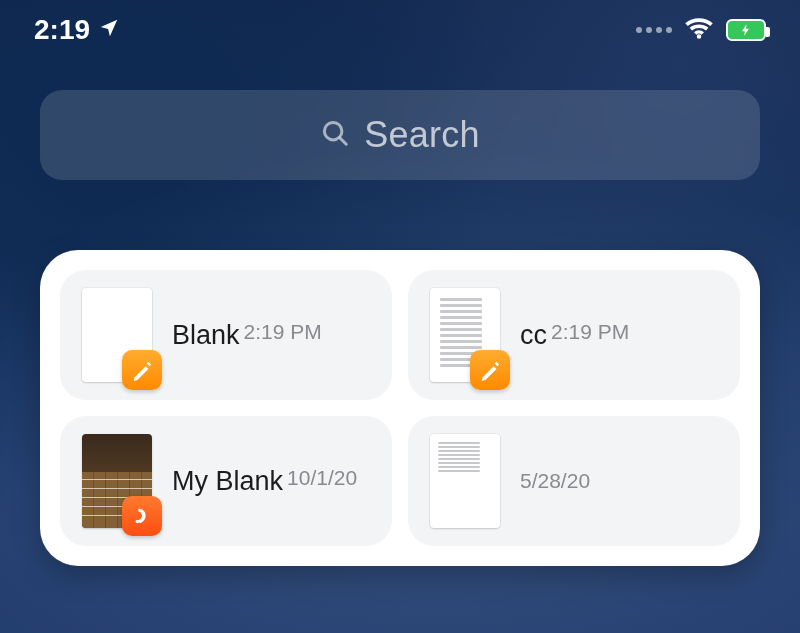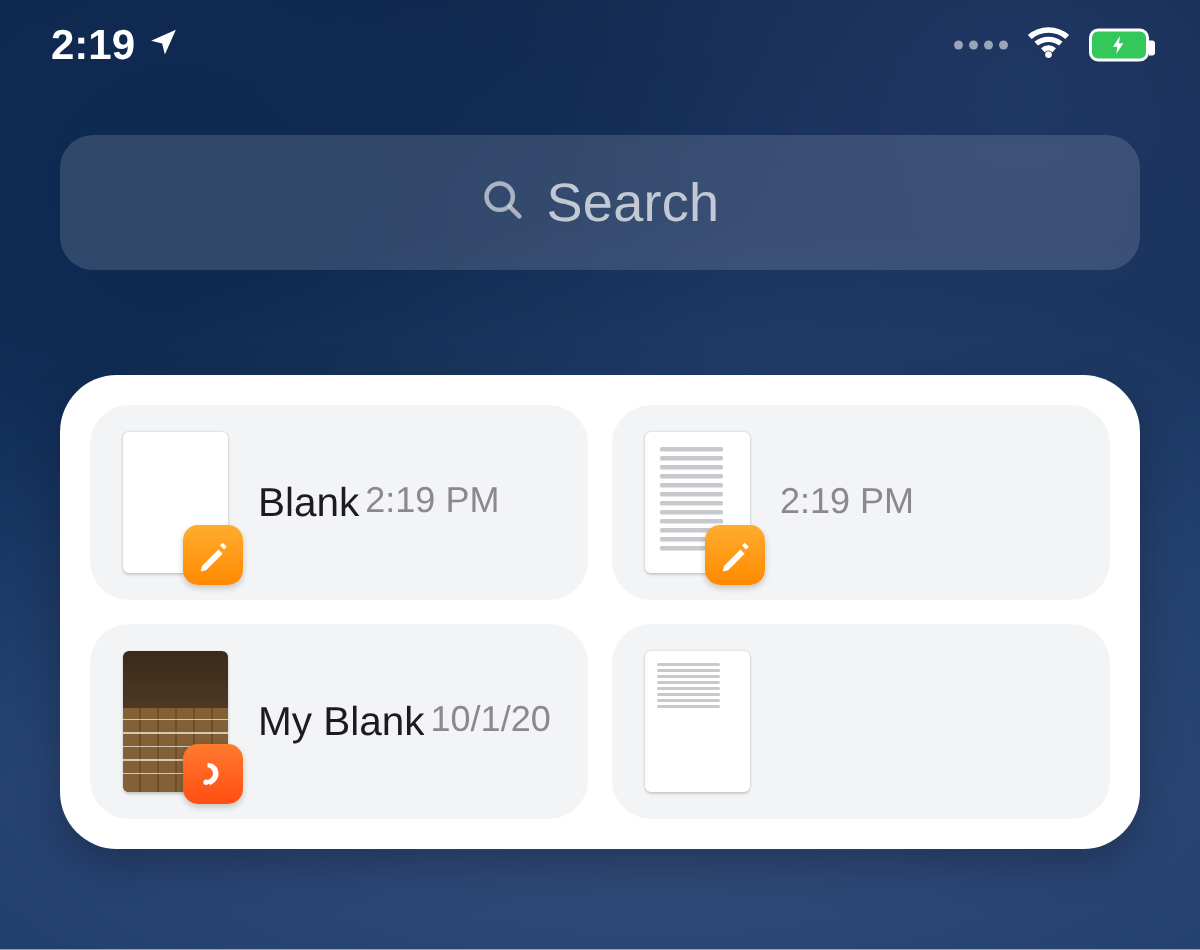--- a/index.html
+++ b/index.html
@@ -126,7 +126,7 @@
 
   .meta { display:flex; flex-direction:row; gap:4px; }
   .fname { font-size: 27px; font-weight: 500; color:#1c1c1e; white-space:nowrap; overflow:hidden; text-overflow:ellipsis; max-width: 210px;}
-  .ftime { font-size: 24px; color:#8a8a8e; }
+  .ftime { font-size: 21px; color:#8a8a8e; }
 </style>
 </head>
 <body>

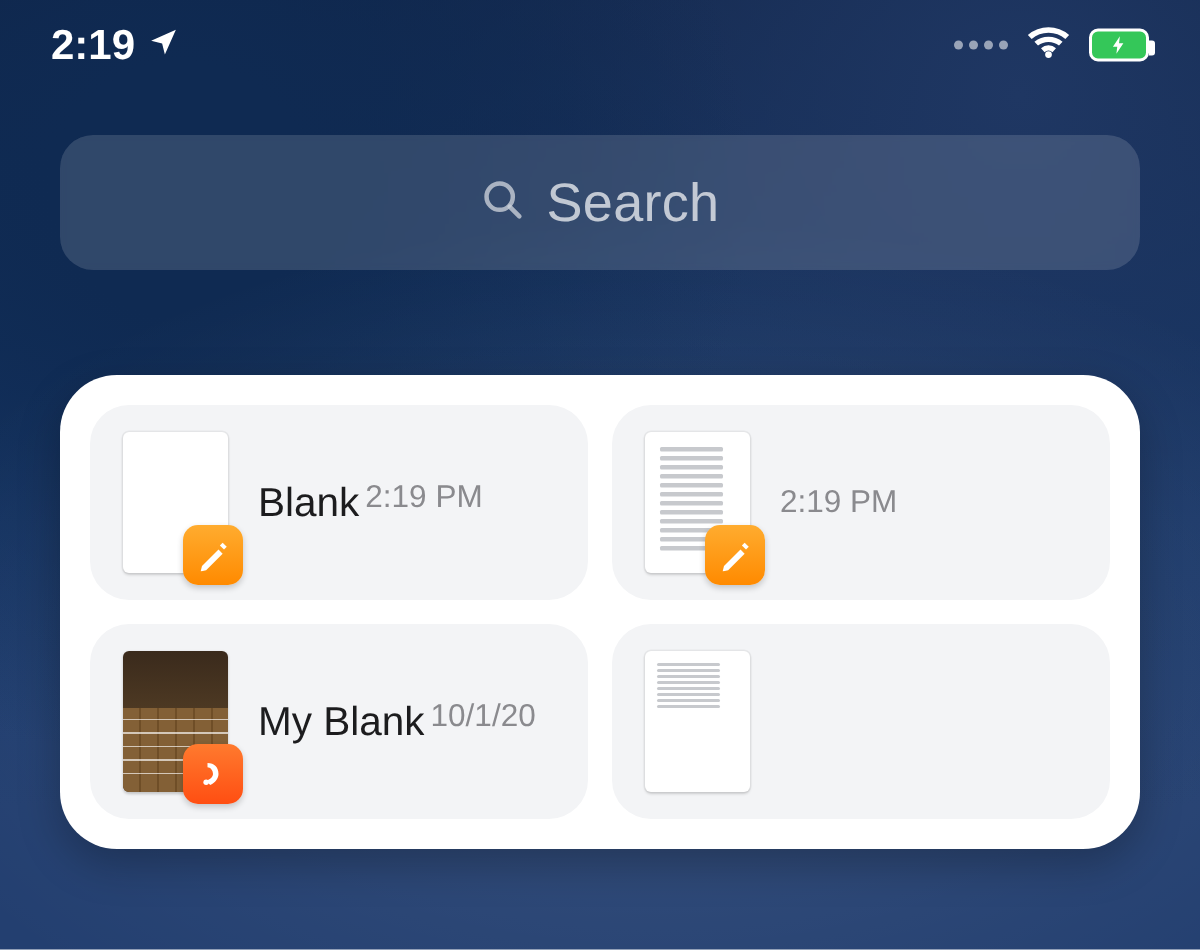--- a/index.html
+++ b/index.html
@@ -221,6 +221,7 @@
           </div>
         </div>
         <div class="meta">
+          <span class="fname">cc</span>
           <span class="ftime">2:19 PM</span>
         </div>
       </div>

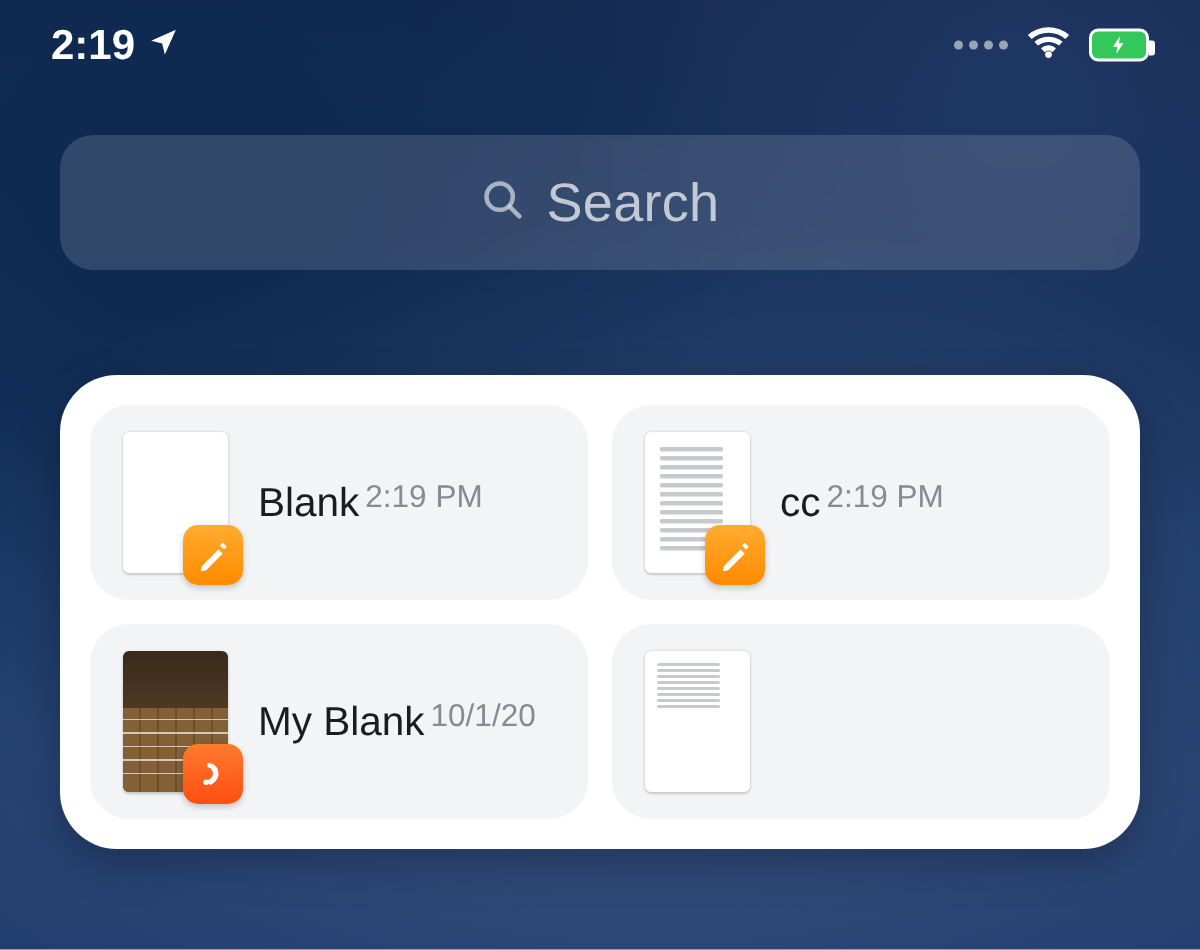--- a/index.html
+++ b/index.html
@@ -261,6 +261,7 @@
           </div>
         </div>
         <div class="meta">
+          <span class="ftime">5/28/20</span>
         </div>
       </div>
 

